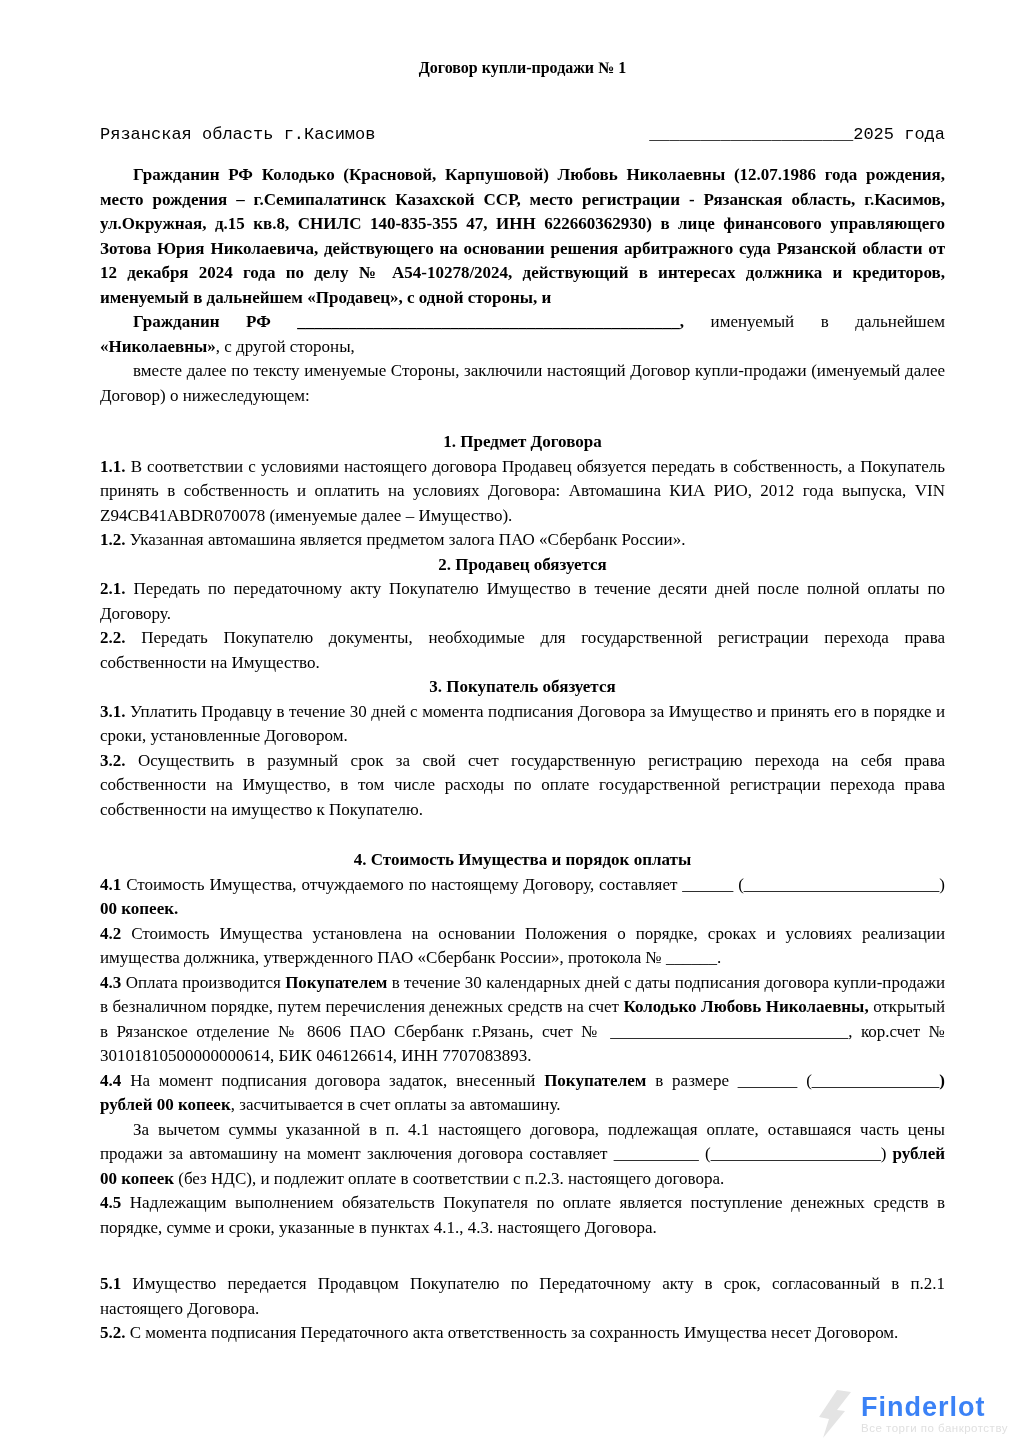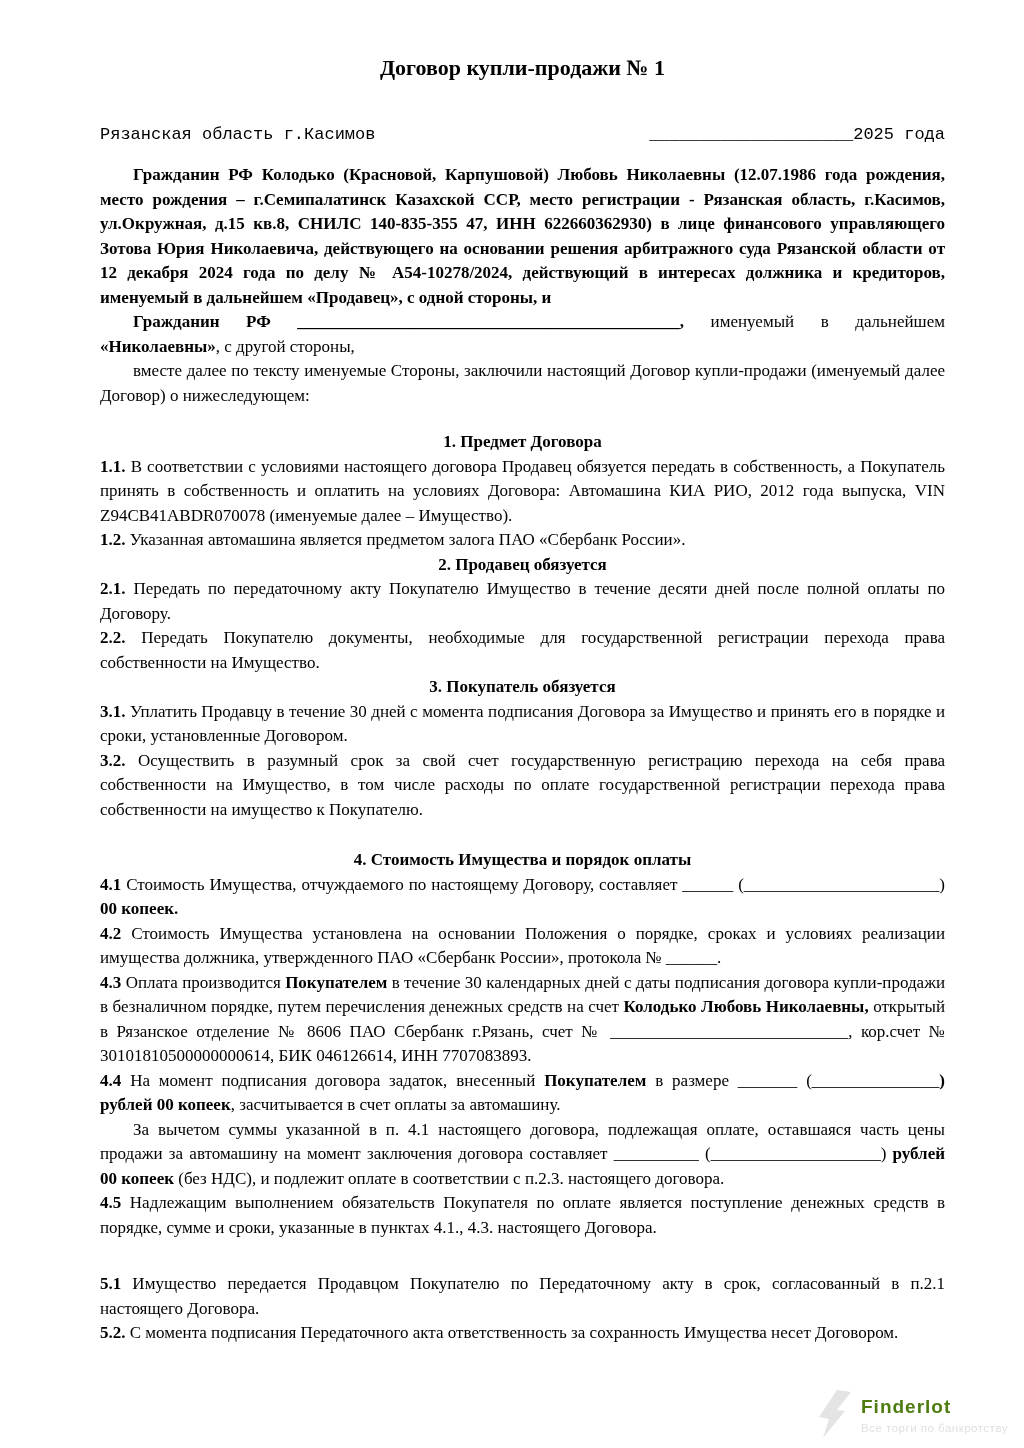--- a/index.html
+++ b/index.html
@@ -28,7 +28,7 @@
   .doc-title {
     text-align: center;
     font-weight: bold;
-    font-size: 22px;
+    font-size: 16px;
     margin-bottom: 42px;
   }
   .place-date {

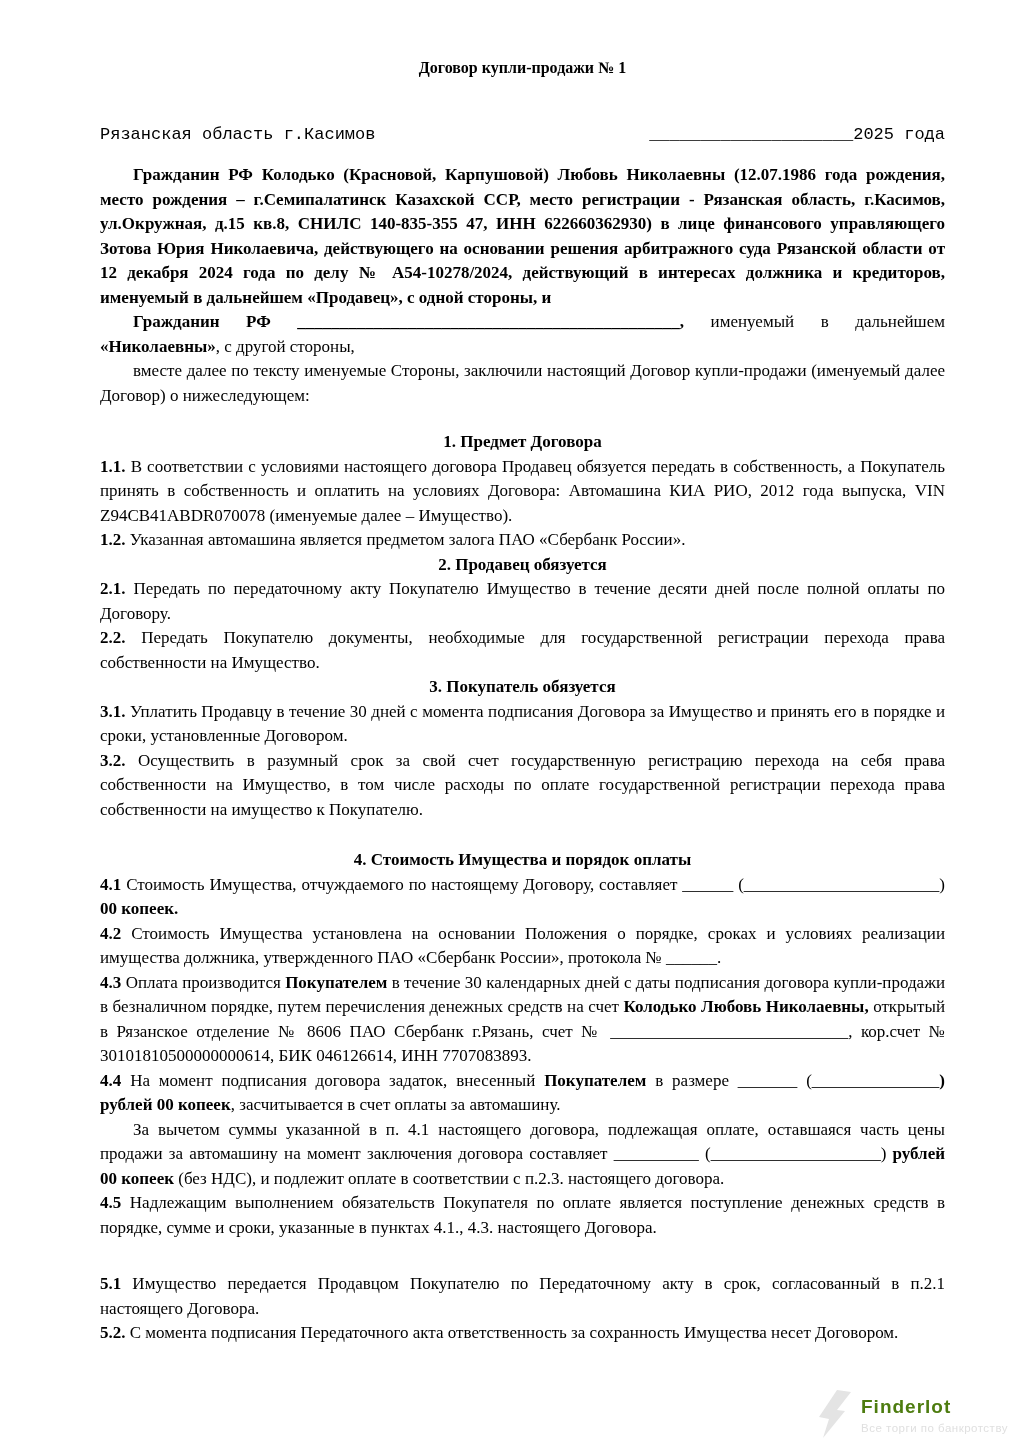--- a/index.html
+++ b/index.html
@@ -59,9 +59,9 @@
   .wm-brand {
     font-family: "Liberation Sans", "DejaVu Sans", sans-serif;
     font-weight: bold;
-    font-size: 19px;
+    font-size: 27px;
     line-height: 28px;
-    color: #4d7c0f;
+    color: #3b82f6;
     letter-spacing: 1px;
   }
   .wm-tagline {

